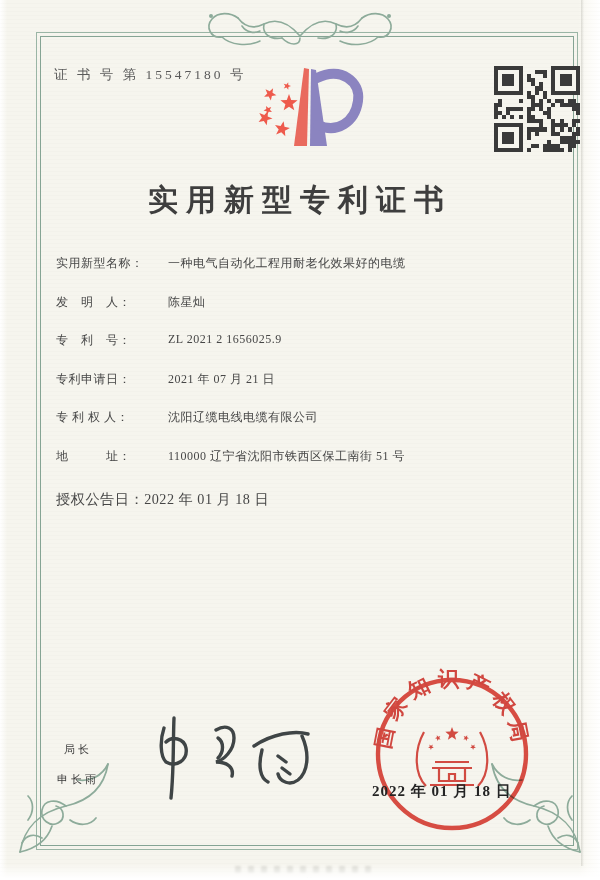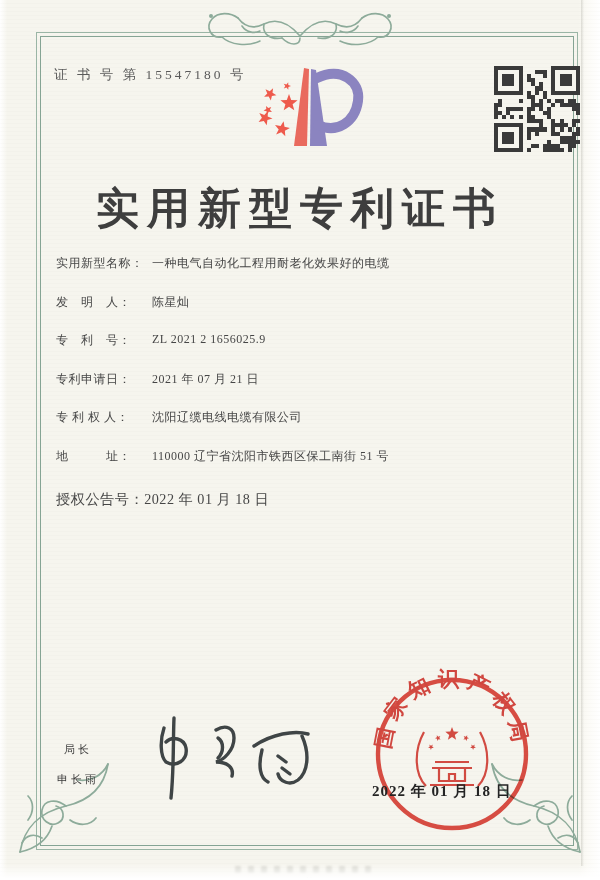--- a/index.html
+++ b/index.html
@@ -19,7 +19,7 @@
   
   .cert-no{position:absolute;left:54px;top:66px;font-size:13.5px;letter-spacing:3px;color:#5a5a5a;}
   .title{position:absolute;left:0;top:180px;width:600px;text-align:center;
-    font-size:43px;font-weight:600;letter-spacing:8px;color:#3e3e3e;}
+    font-size:30px;font-weight:600;letter-spacing:8px;color:#3e3e3e;}
   .fields{position:absolute;left:56px;top:255px;width:492px;font-size:12px;color:#464646;font-family:Liberation Serif, serif;}
   .field-row{display:flex;margin-bottom:21.5px;letter-spacing:.5px;white-space:nowrap;}
   .field-label{flex:0 0 auto;min-width:96px;}

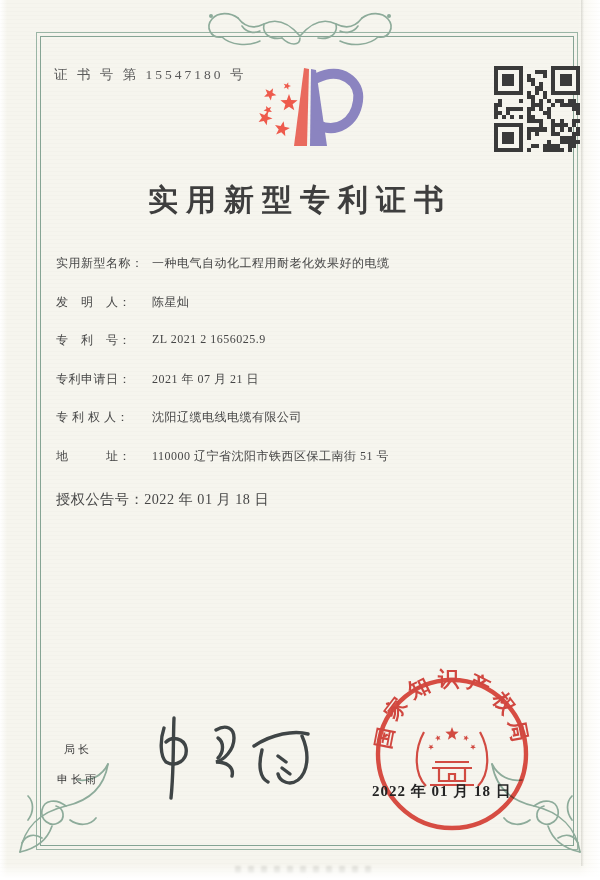--- a/index.html
+++ b/index.html
@@ -23,7 +23,7 @@
   .fields{position:absolute;left:56px;top:255px;width:492px;font-size:12px;color:#464646;font-family:Liberation Serif, serif;}
   .field-row{display:flex;margin-bottom:21.5px;letter-spacing:.5px;white-space:nowrap;}
   .field-label{flex:0 0 auto;min-width:96px;}
-  .field-value{flex:1 1 auto;}
+  .field-value{flex:1 1 auto;margin-left:16px;}
   .grant-row{position:absolute;left:56px;top:490px;width:492px;font-size:14.2px;
     color:#464646;display:flex;justify-content:space-between;letter-spacing:.5px;}
   .paras{position:absolute;left:56px;top:523px;width:489px;font-size:13.6px;

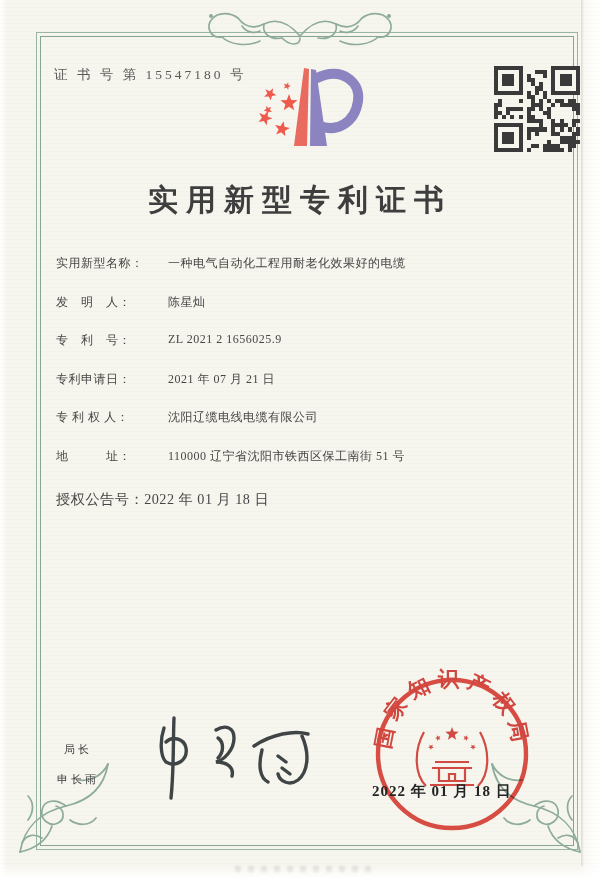--- a/index.html
+++ b/index.html
@@ -284,7 +284,7 @@
   </div>
 
   <div class="grant-row">
-    <span><span>授权公告号：</span><span>2022 年 01 月 18 日</span></span>
+    <span><span>授权公告日：</span><span>2022 年 01 月 18 日</span></span>
   </div>
 
 

